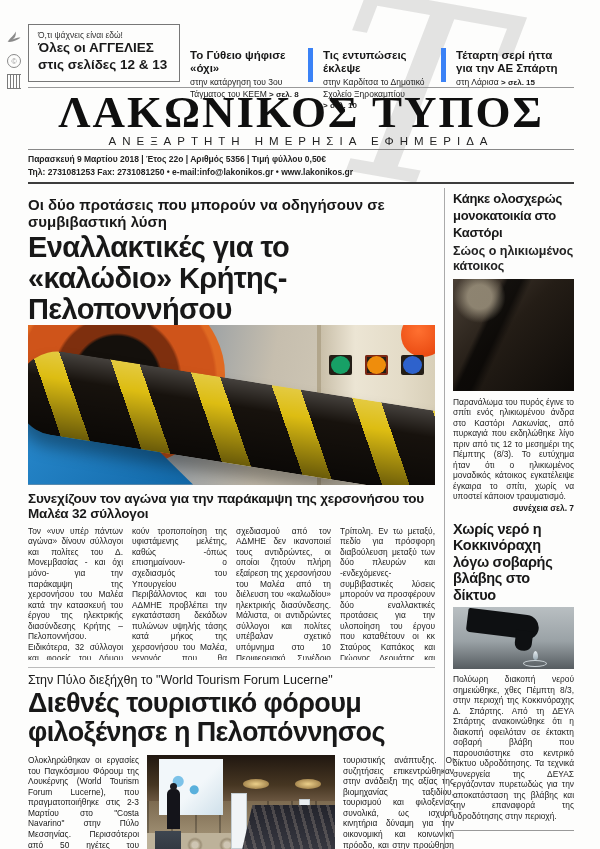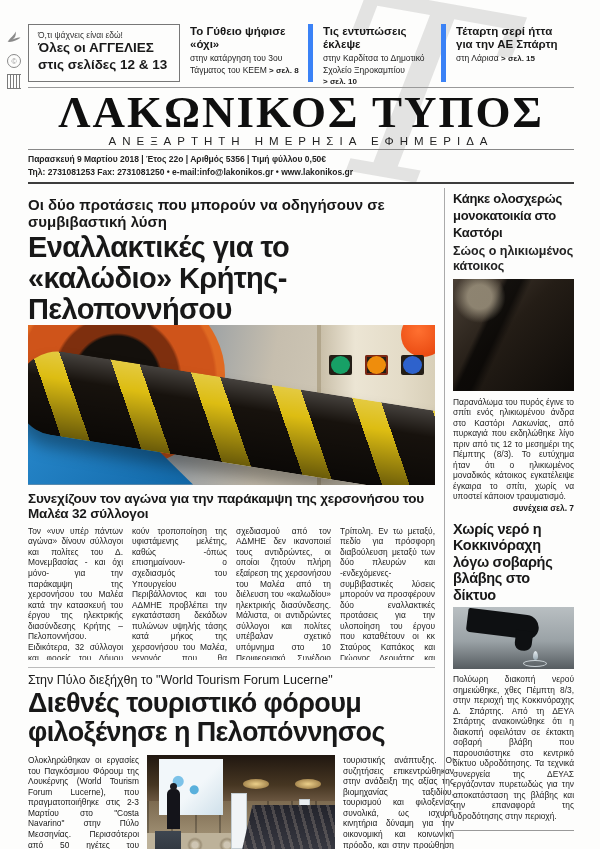--- a/index.html
+++ b/index.html
@@ -34,7 +34,7 @@
   .promo-box { border: 1px solid #777; width: 152px; padding: 5px 9px; flex: none; }
   .promo-l1 { font-size: 8.5px; color: #333; }
   .promo-l2, .promo-l3 { font-weight: bold; font-size: 13.5px; line-height: 1.25; }
-  .teaser { flex: 1; padding: 1px 8px 0 10px; }
+  .teaser { flex: 1; padding: 1px 8px 0 10px; margin-top: 24px; }
   .teaser + .teaser { border-left: 5px solid #3b82f6; }
   .teaser-title { font-weight: bold; font-size: 11.5px; line-height: 1.15; margin-bottom: 2px; }
   .teaser-sub { font-size: 8.5px; line-height: 1.35; color: #222; }

